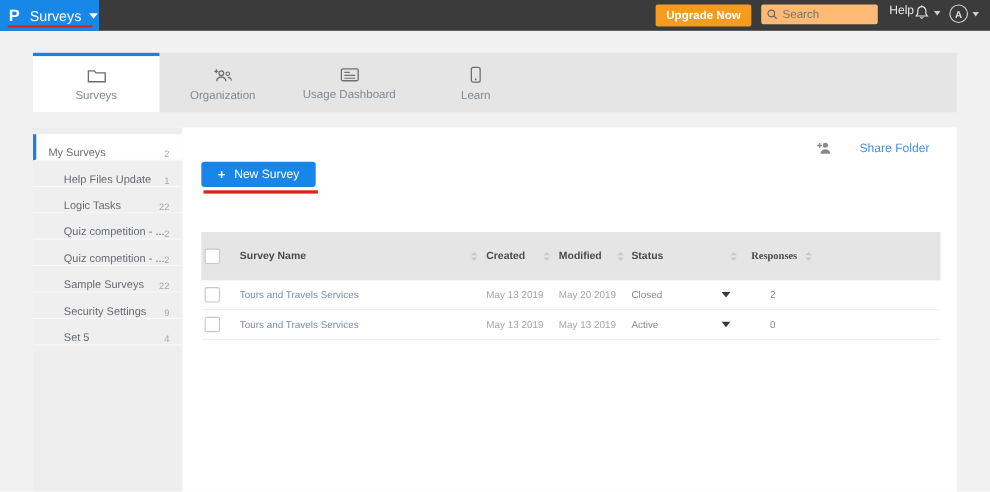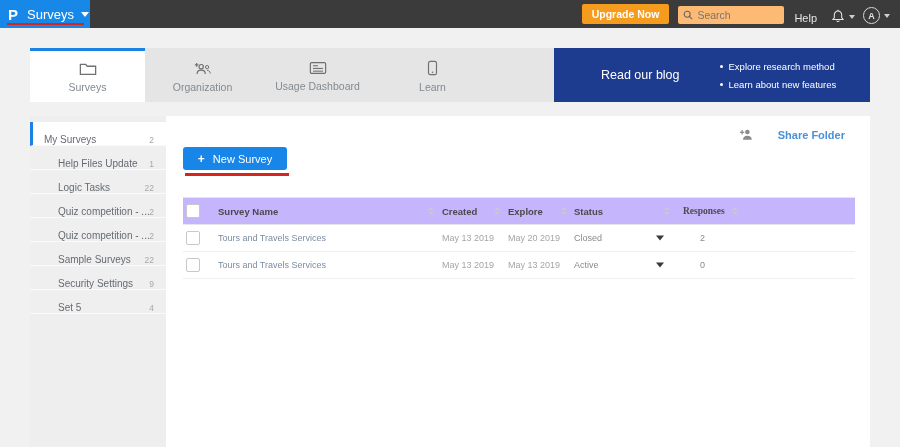--- a/index.html
+++ b/index.html
@@ -23,7 +23,7 @@
   .logo-label { color:#fff; font-size:13px; margin-left:9px; }
   .caret { width:0; height:0; border-left:4px solid transparent; border-right:4px solid transparent; border-top:5px solid #fff; margin-left:7px; }
   .red-line-top { position:absolute; left:7px; bottom:3px; width:77px; height:2px; background:#d6251c; }
-  .topbar-right { margin-left:auto; display:flex; align-items:flex-end; padding-right:10px; }
+  .topbar-right { margin-left:auto; display:flex; align-items:flex-start; padding-right:10px; }
   .upgrade-btn {
     background:#f59b1e; color:#fff; font-size:10.5px; font-weight:bold;
     padding:4px 10px; border-radius:2px; border:none; cursor:pointer; margin-right:9px;

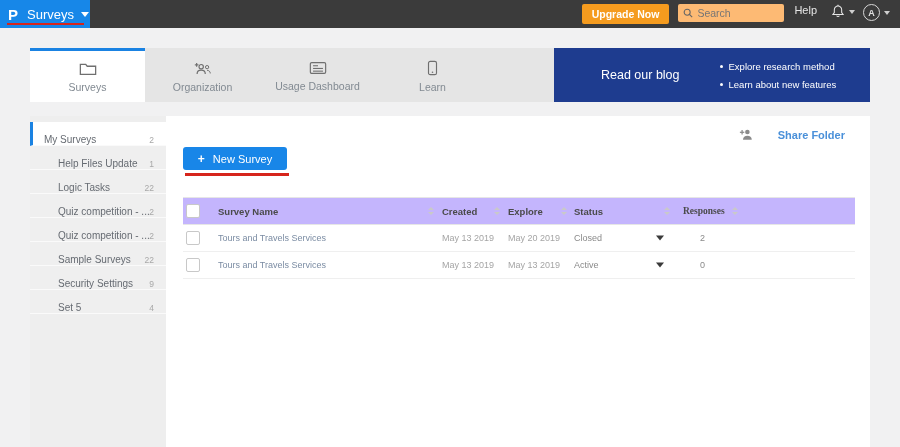--- a/index.html
+++ b/index.html
@@ -37,7 +37,7 @@
     border:none; outline:none; width:100%; font-size:10.5px; color:#555;
     background:transparent; margin-left:4px; font-family:"Liberation Sans", sans-serif;
   }
-  .help-link { color:#e6e6e6; font-size:11px; margin-right:14px; cursor:pointer; }
+  .help-link { color:#e6e6e6; font-size:11px; margin-right:0; cursor:pointer; }
   .bell-wrap { display:flex; align-items:center; margin-right:8px; cursor:pointer; }
   .small-caret { width:0; height:0; border-left:3.5px solid transparent; border-right:3.5px solid transparent; border-top:4px solid #cfcfcf; margin-left:4px; }
   .avatar-wrap { display:flex; align-items:center; cursor:pointer; }

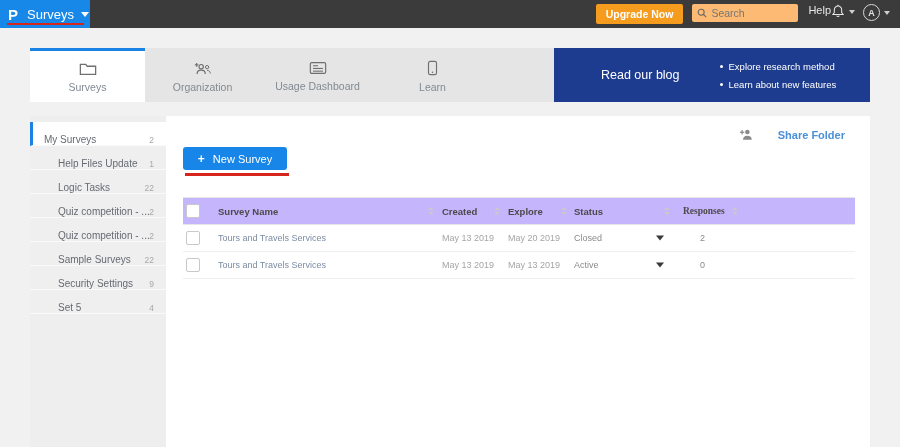--- a/index.html
+++ b/index.html
@@ -199,19 +199,6 @@
     </span>
     <span class="tab-label">Learn</span>
   </div>
-  <div class="blog-panel">
-    <span class="blog-title">Read our blog</span>
-    <div class="blog-bullets">
-      <div class="bullet-row">
-        <span class="bullet-dot"></span>
-        <span class="bullet-text">Explore research method</span>
-      </div>
-      <div class="bullet-row">
-        <span class="bullet-dot"></span>
-        <span class="bullet-text">Learn about new features</span>
-      </div>
-    </div>
-  </div>
 </div>
 
 <div id="card">

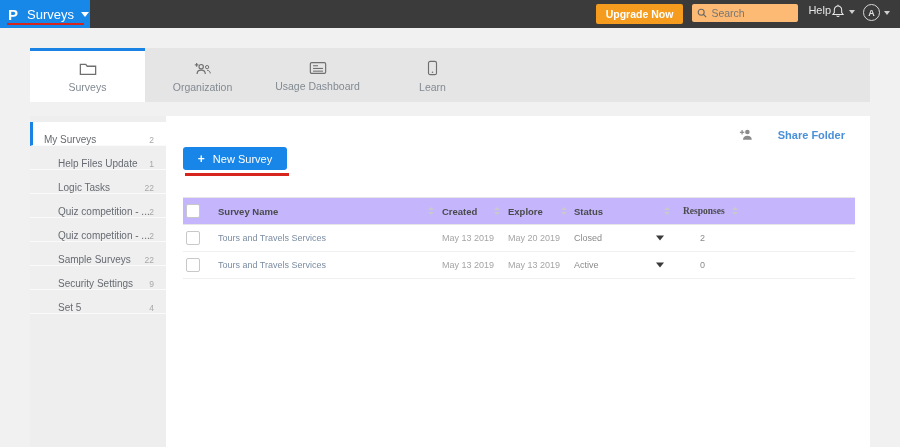--- a/index.html
+++ b/index.html
@@ -78,7 +78,7 @@
   .side-item.active { background:#fff; border-left:3px solid #1a82e2; padding-left:11px; }
   
   #main { flex:1; position:relative; background:#fff; }
-  .share-folder { position:absolute; top:12px; right:25px; display:flex; align-items:center; gap:24px; cursor:pointer;font-weight:bold; }
+  .share-folder { position:absolute; top:12px; right:25px; display:flex; align-items:center; gap:24px; cursor:pointer; }
   .share-label { color:#4a90d9; font-size:11px; }
   .new-survey-btn {
     position:absolute; left:17px; top:31px; width:104px; height:23px;

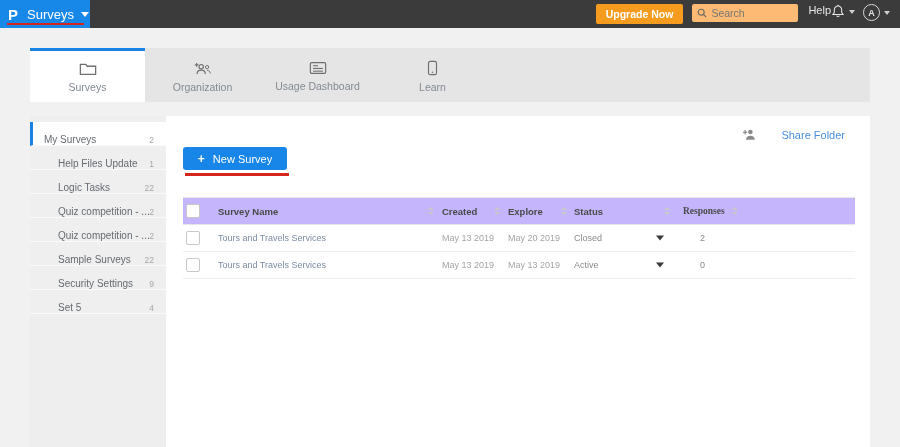--- a/index.html
+++ b/index.html
@@ -92,8 +92,8 @@
   
   .table { position:absolute; left:17px; right:15px; top:81px; }
   .thead {
-    position:relative; height:28px; background:#c4b5fd;
-    border-top:1px solid #e6e6e6; border-bottom:1px solid #e6e6e6;
+    position:relative; height:44px; background:#e5e5e5;
+    border-top:1px solid #e6e6e6; border-bottom:1px solid #e6e6e6;margin-top:14px;
   }
   .trow { position:relative; height:27px; border-bottom:1px solid #efefef; background:#fff; }
   .cell { position:absolute; top:50%; transform:translateY(-50%); white-space:nowrap; }

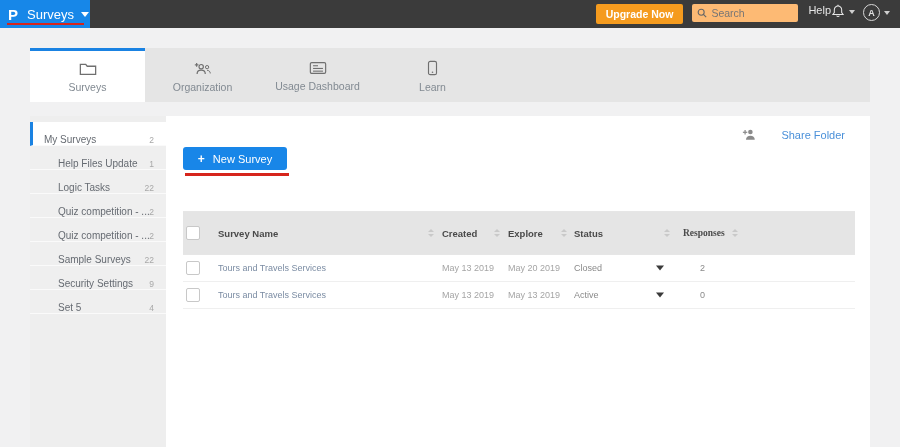--- a/index.html
+++ b/index.html
@@ -274,7 +274,7 @@
             <i class="up"></i>
             <i class="dn"></i>
           </span>
-        <span class="cell c-modified h-text">Explore</span>
+        <span class="cell c-modified h-text">Modified</span>
         <span class="cell s-status sort-icon">
             <i class="up"></i>
             <i class="dn"></i>

